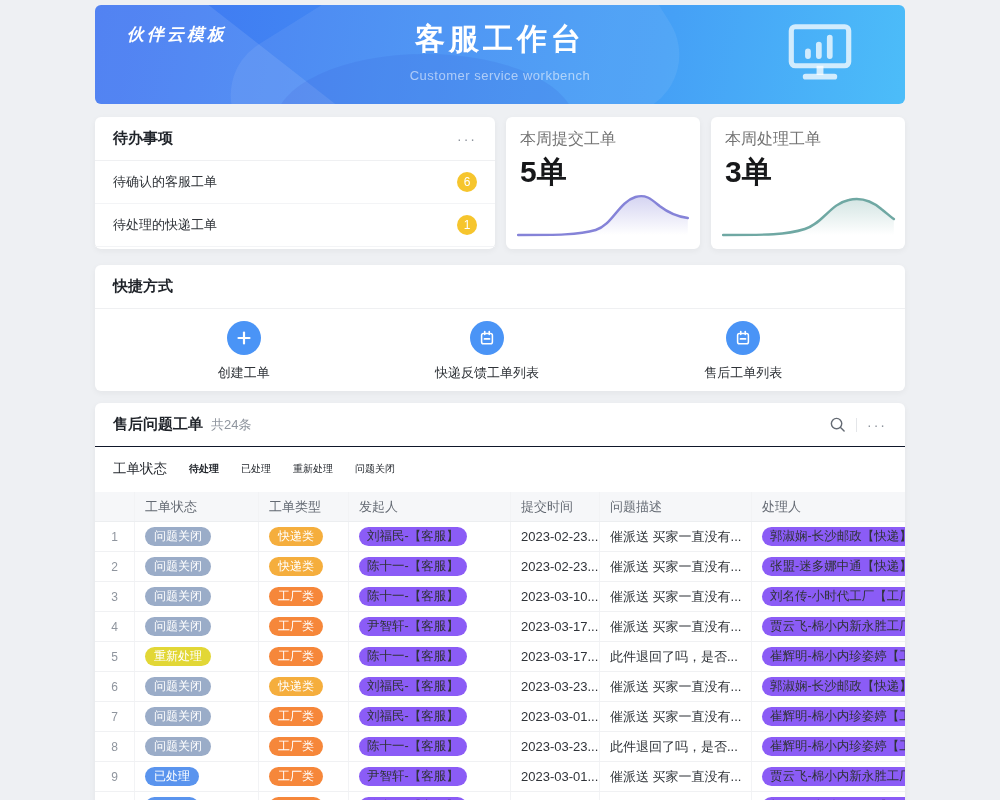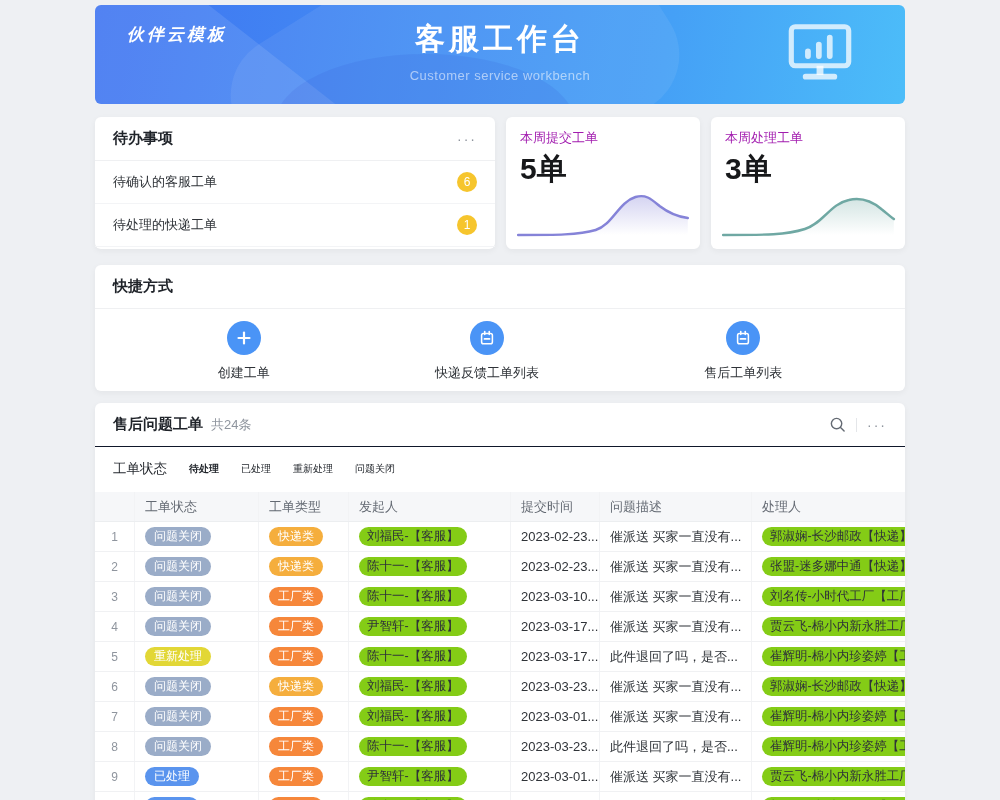--- a/index.html
+++ b/index.html
@@ -43,7 +43,7 @@
     justify-content:center; padding:0 5px; }
 
   .stat-card { flex:1; position:relative; overflow:hidden; padding:12px 14px 0; }
-  .stat-label { font-size:13px; color:#a21caf; }
+  .stat-label { font-size:16px; color:#737373; }
   .stat-value { font-size:30px; font-weight:700; color:#17181a; margin-top:2px; }
   .spark { position:absolute; left:8px; right:8px; bottom:6px; width:calc(100% - 16px); height:58px; }
 

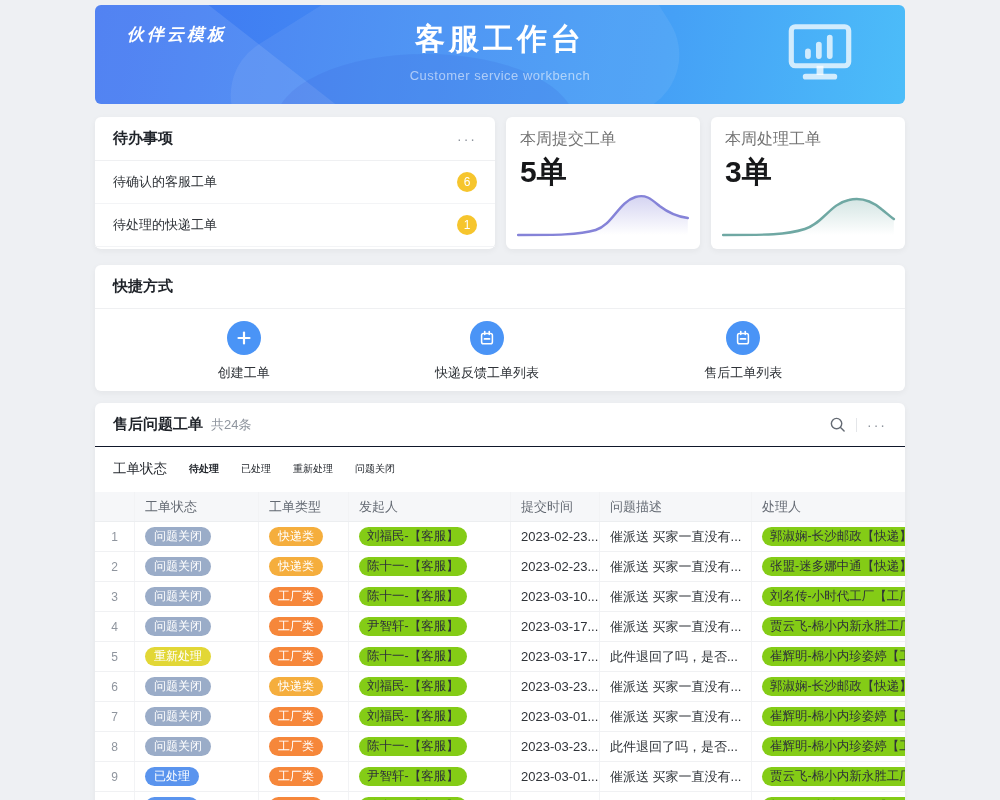--- a/index.html
+++ b/index.html
@@ -79,7 +79,7 @@
   .rownum { font-size:12px; color:#8f959e; }
   .pill { display:inline-block; padding:1px 9px; border-radius:11px; color:#fff;
     font-size:12px; line-height:17px; }
-  .gray-pill { display:inline-block; background:#84cc16; color:#2f3338; border-radius:10px;
+  .gray-pill { display:inline-block; background:#8b5cf6; color:#2f3338; border-radius:10px;
     padding:1px 8px; font-size:12.5px; line-height:17px; white-space:nowrap; }
   .cell-text { font-size:13px; color:#2f3338; }
 

